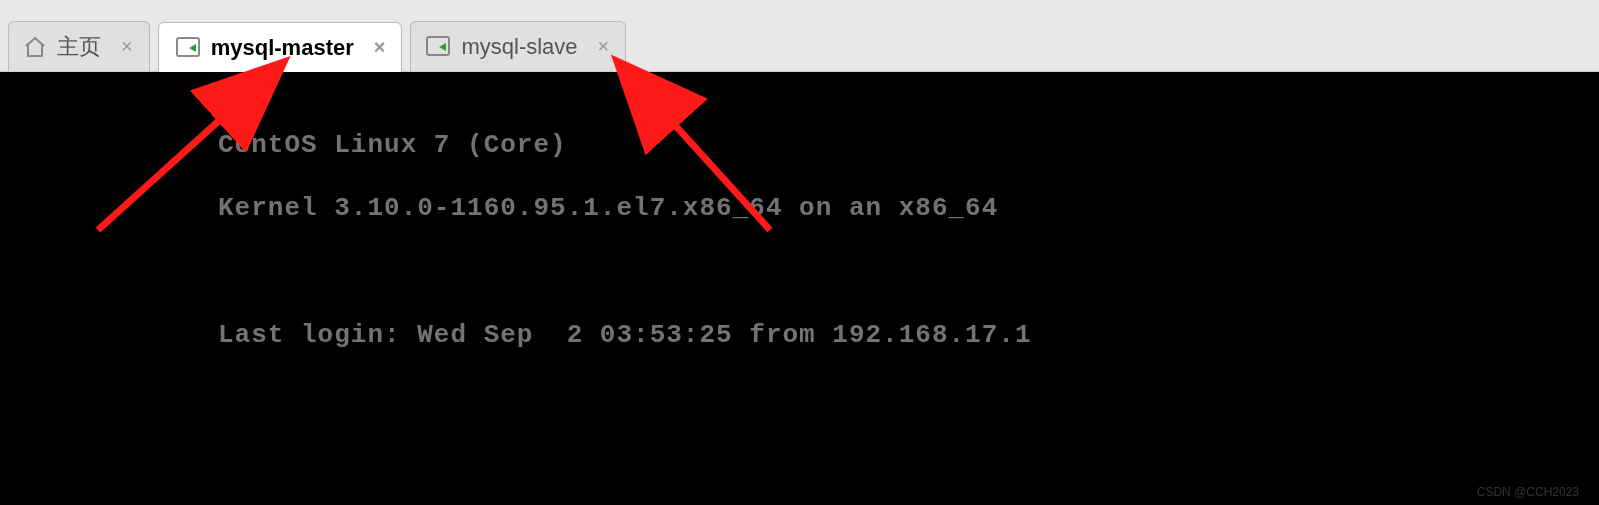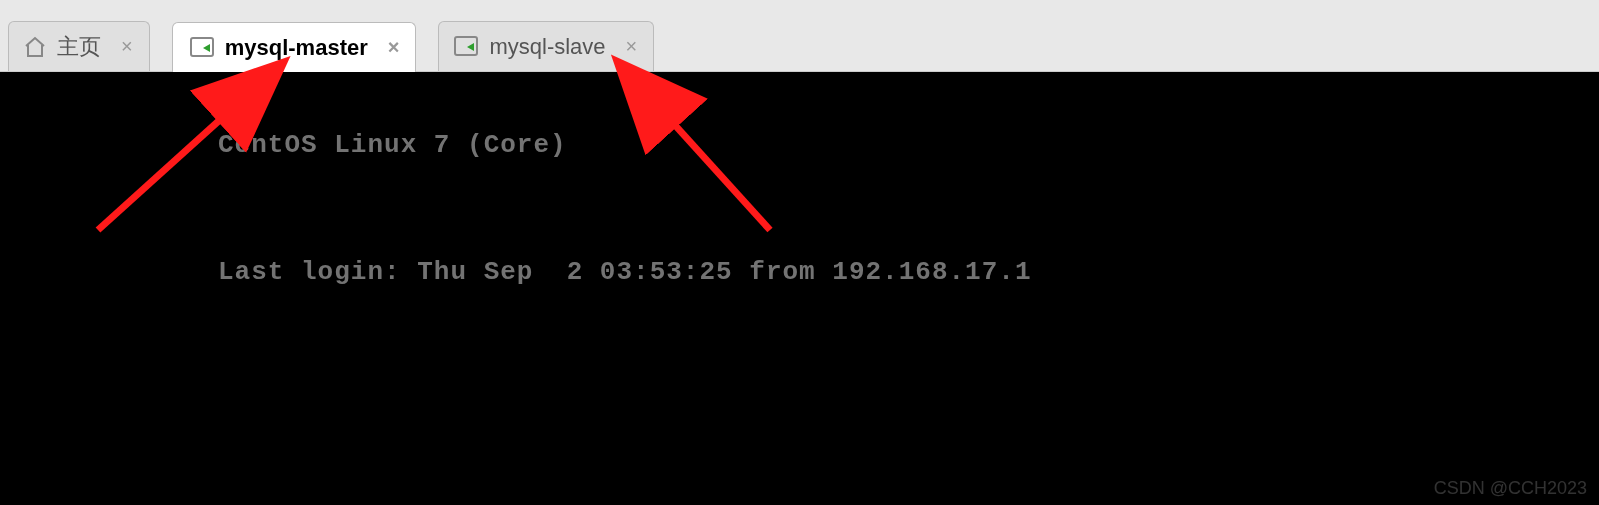--- a/index.html
+++ b/index.html
@@ -24,7 +24,7 @@
     align-items: center;
     height: 50px;
     padding: 0 16px 0 14px;
-    margin-right: 22px;
+    margin-right: 8px;
     background: #e0e0e0;
     border: 1px solid #bbb;
     border-bottom: none;

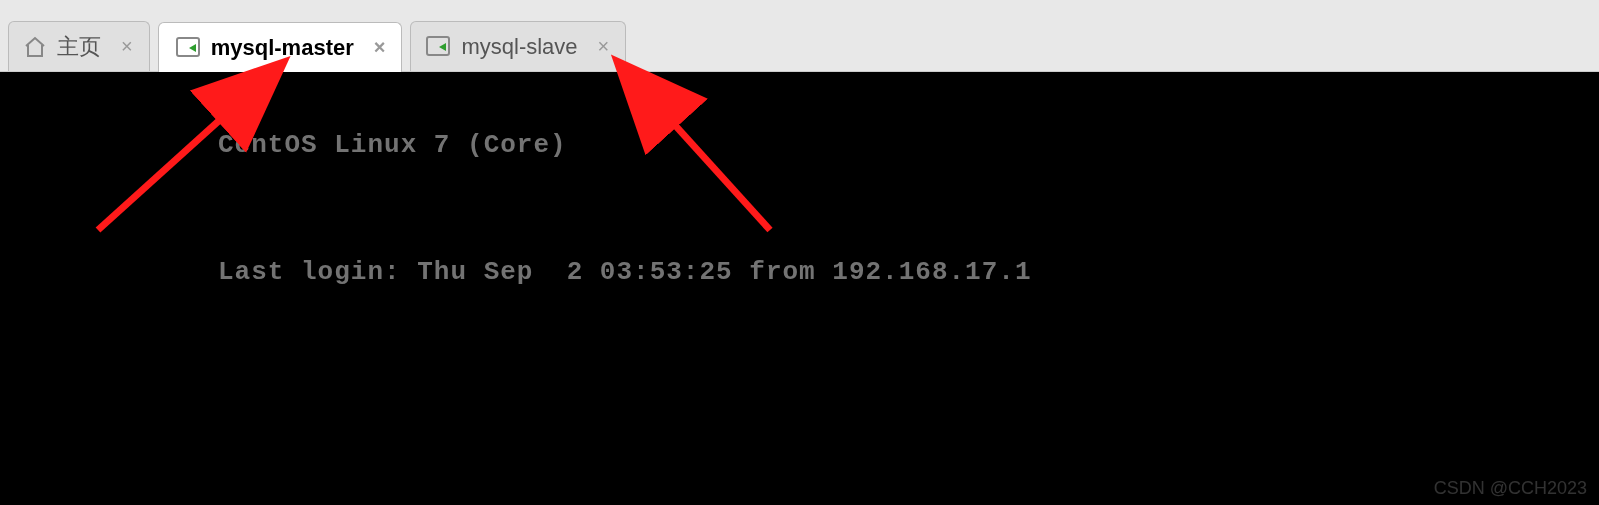--- a/index.html
+++ b/index.html
@@ -119,6 +119,7 @@
 
 <div class="terminal">
 <div>CentOS Linux 7 (Core)</div>
+<div>Kernel 3.10.0-1160.95.1.el7.x86_64 on an x86_64</div>
 <div class="blank-line"></div>
 <div>Last login: Thu Sep  2 03:53:25 from 192.168.17.1</div>
 

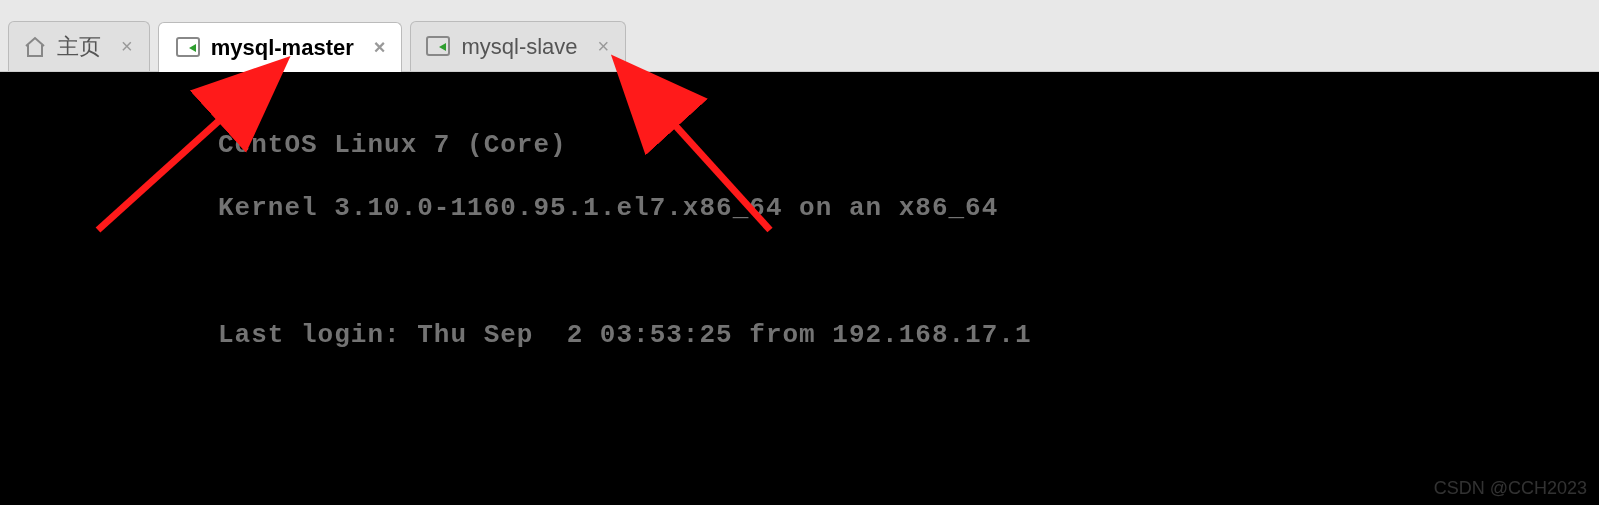--- a/index.html
+++ b/index.html
@@ -121,7 +121,7 @@
 <div>CentOS Linux 7 (Core)</div>
 <div>Kernel 3.10.0-1160.95.1.el7.x86_64 on an x86_64</div>
 <div class="blank-line"></div>
-<div>Last login: Thu Sep  2 03:53:25 from 192.168.17.1</div>
+<div>Last login: Wed Sep  2 03:53:25 from 192.168.17.1</div>
 
 
 

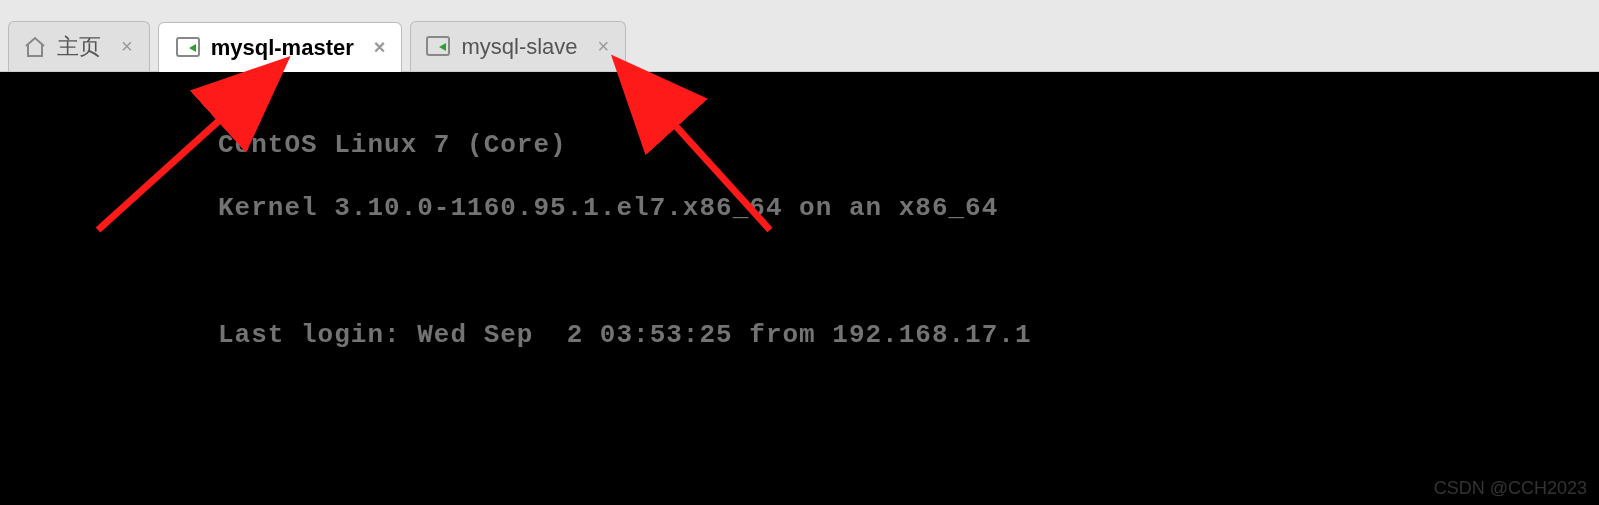--- a/index.html
+++ b/index.html
@@ -66,9 +66,9 @@
   .watermark {
     position: absolute;
     bottom: 6px;
-    right: 12px;
+    right: 20px;
     color: rgba(200,200,200,0.25);
-    font-size: 18px;
+    font-size: 12px;
     font-family: sans-serif;
   }
   .arrow-overlay {

